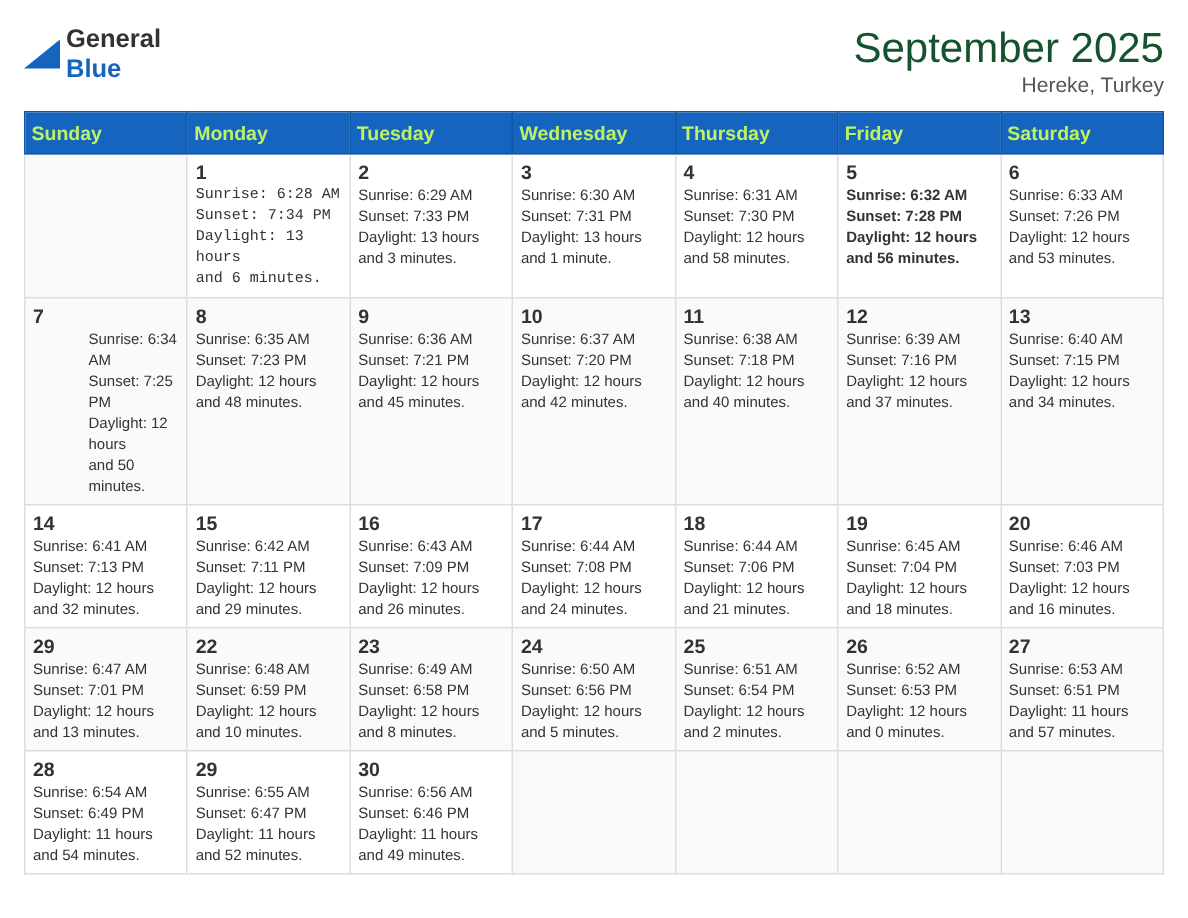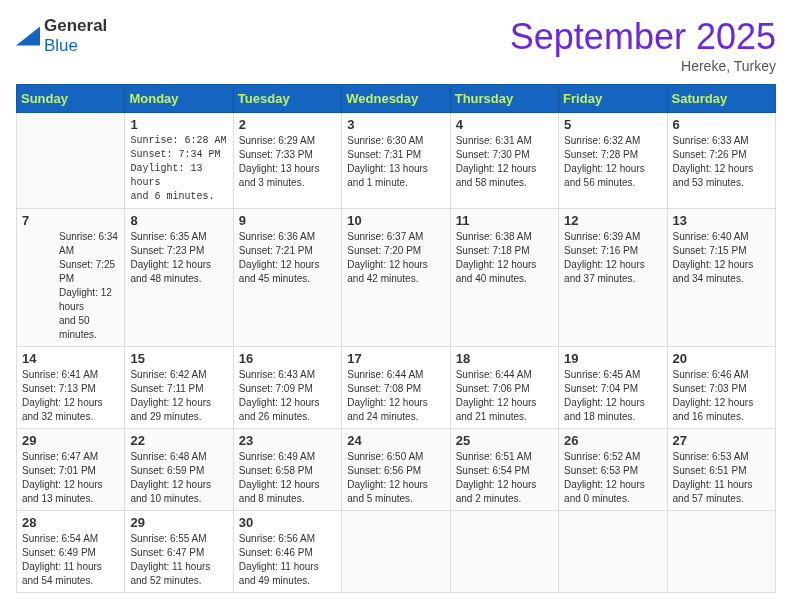--- a/index.html
+++ b/index.html
@@ -91,7 +91,7 @@
     </svg>
     <div>
       <span style="font-size:17px;font-weight:bold;color:#333;">General</span><br>
-      <span style="font-size:17px;font-weight:normal;color:#1565C0;">Blue</span>
+      <span style="font-size:17px;font-weight:bold;color:#1565C0;">Blue</span>
     </div>
   </div>
   <div class="title-block">

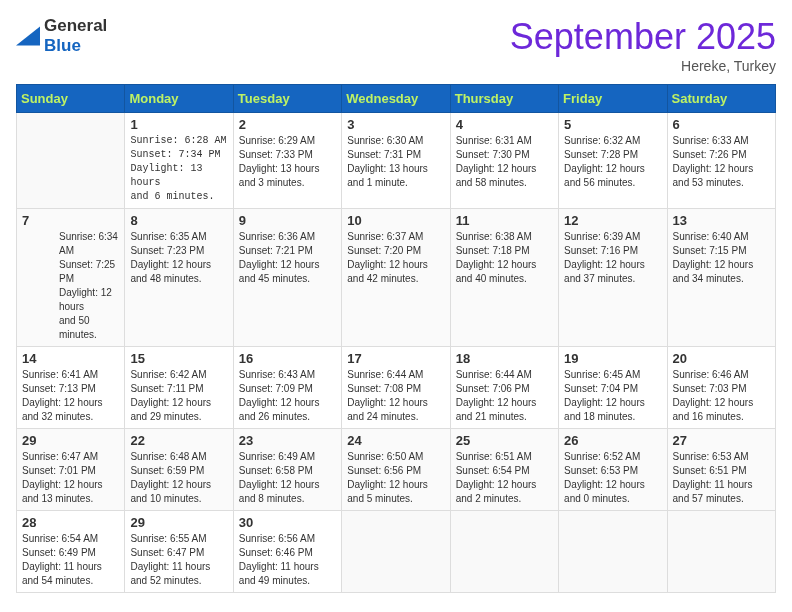--- a/index.html
+++ b/index.html
@@ -29,8 +29,8 @@
       text-align: right;
     }
     .month-title {
-      font-size: 36px;
-      color: #6d28d9;
+      font-size: 28px;
+      color: #14532d;
       font-weight: normal;
     }
     .location {

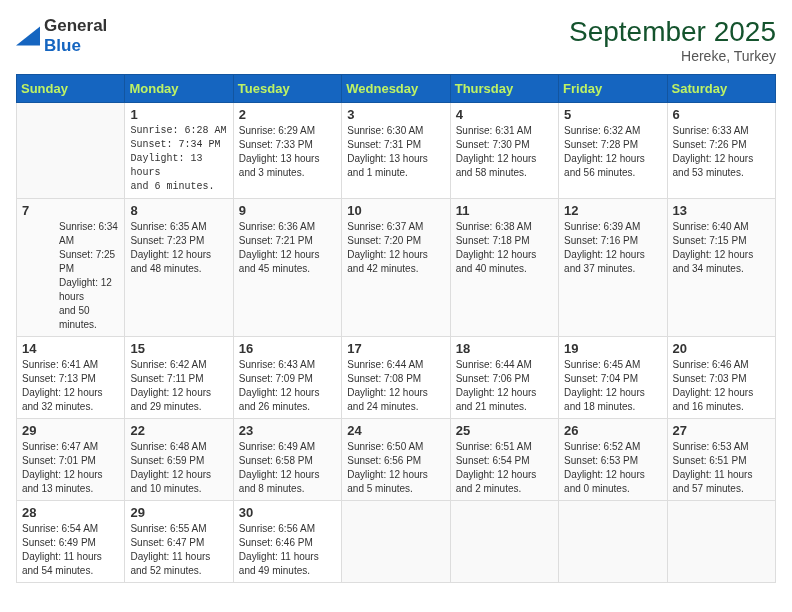--- a/index.html
+++ b/index.html
@@ -145,7 +145,7 @@
         </td>
         <td>
           <span class="day-number">5</span>
-          <div class="day-info" style="white-space: pre-line;">Sunrise: 6:32 AM
+          <div class="day-info" style="white-space: pre-line; font-weight: bold;">Sunrise: 6:32 AM
 Sunset: 7:28 PM
 Daylight: 12 hours
 and 56 minutes.</div>

